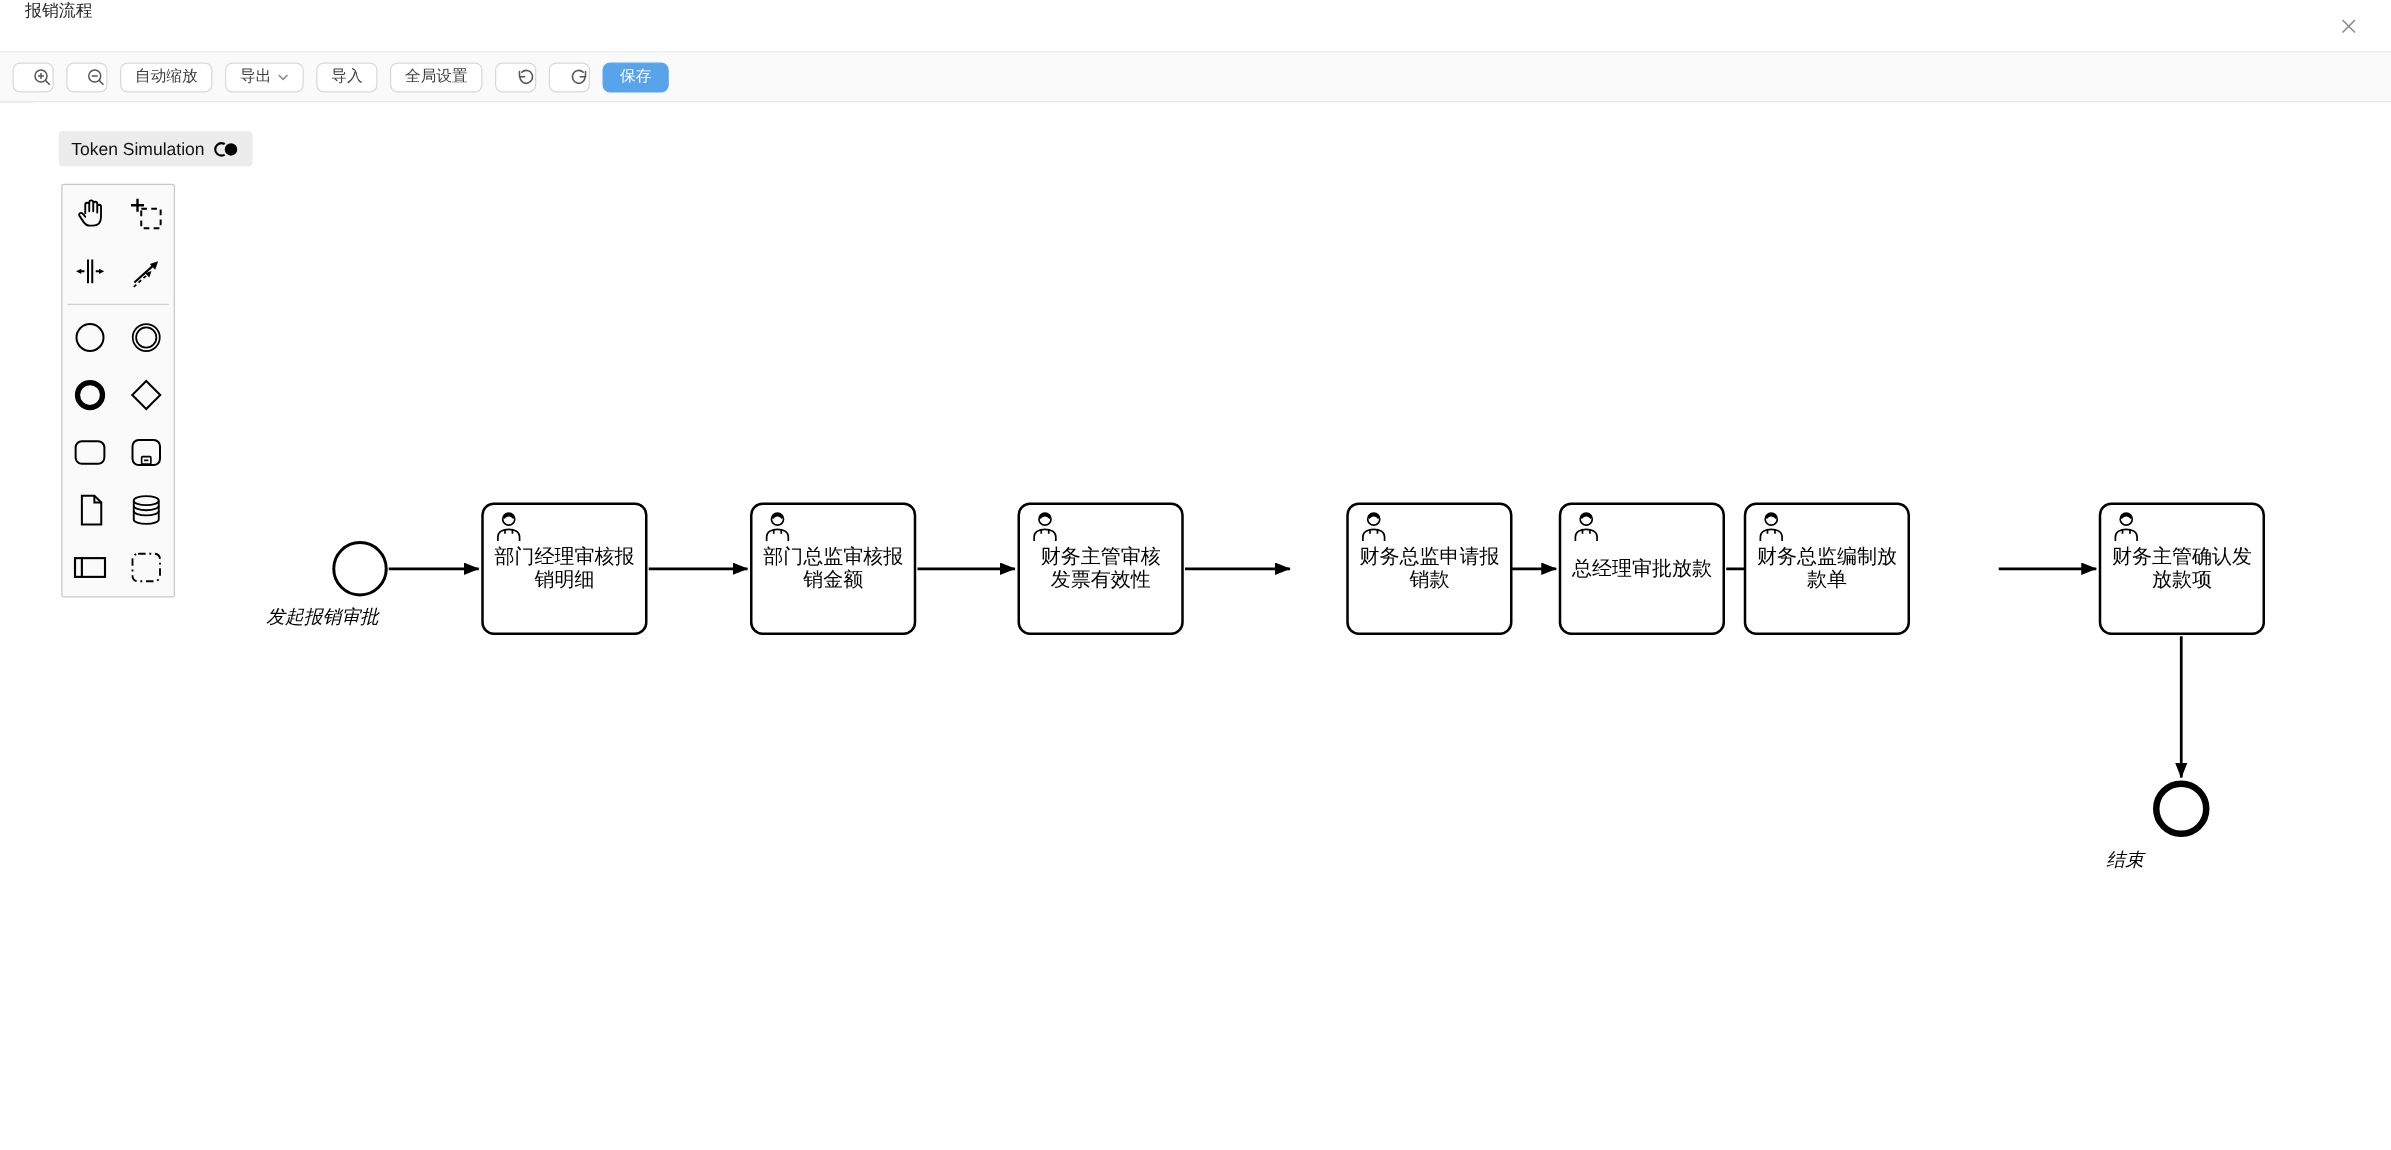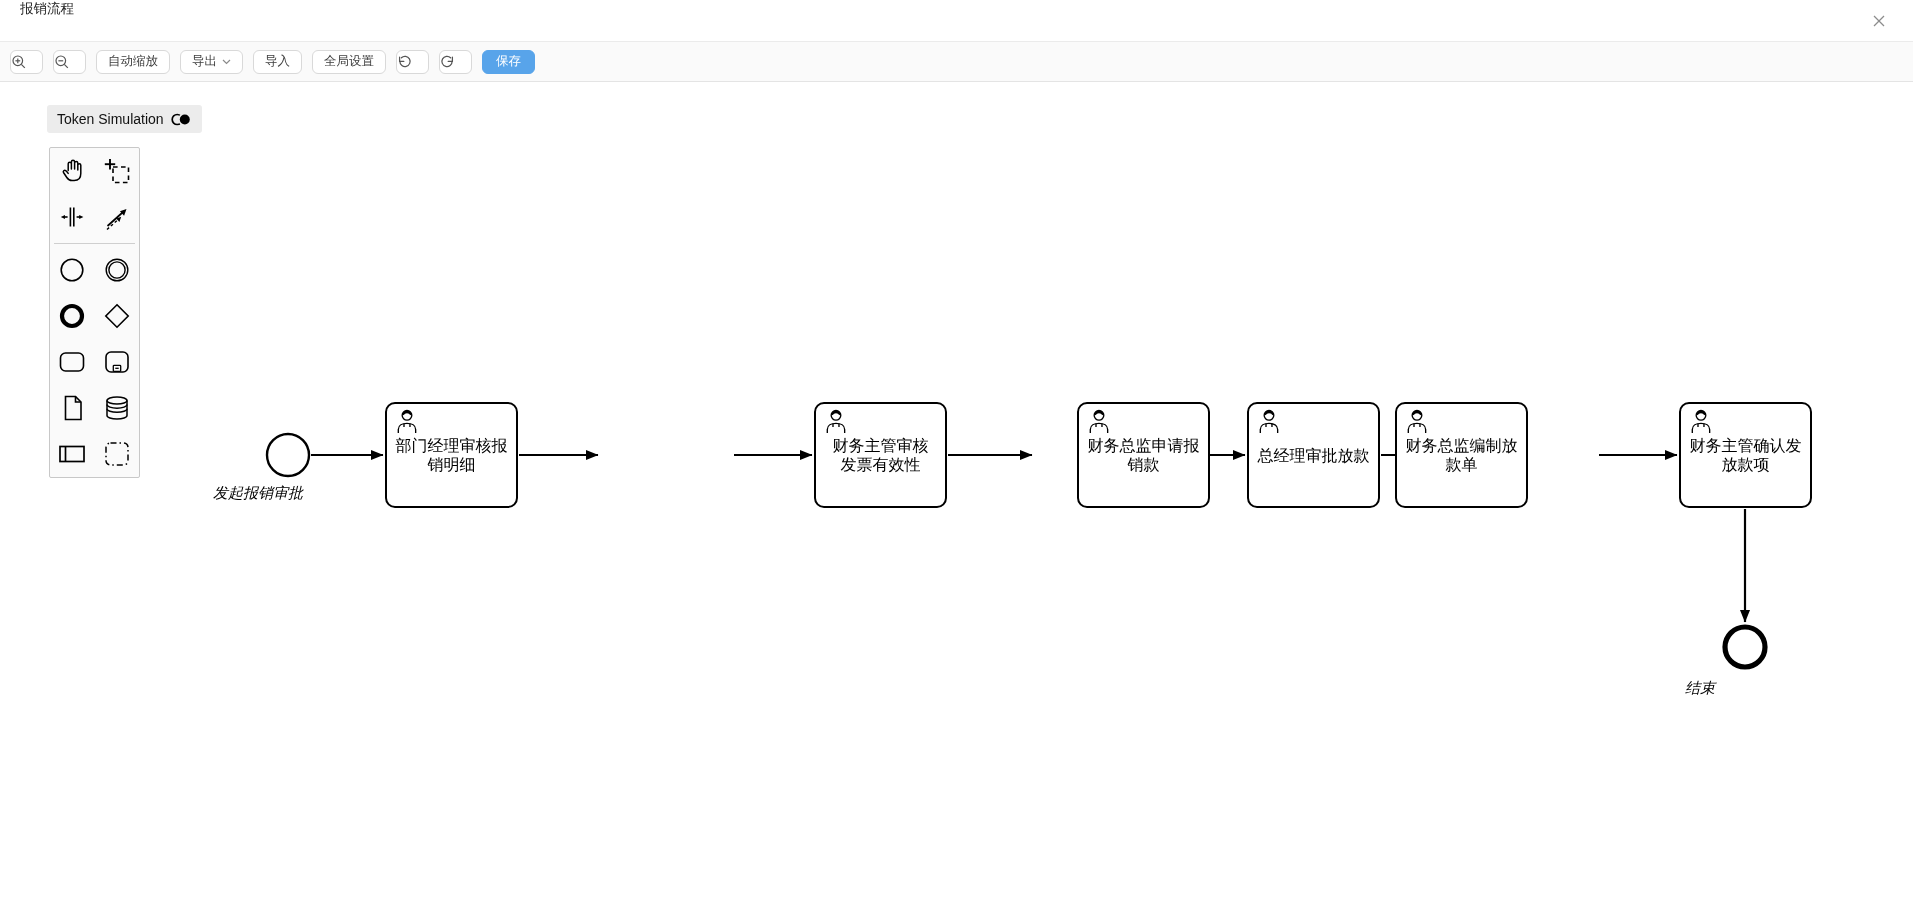--- a/index.html
+++ b/index.html
@@ -23,7 +23,7 @@
   .toolbar{height:40px;background:var(--toolbar-bg);border-bottom:1px solid #e4e4e4;
     display:flex;align-items:center;padding-left:10px;gap:10px;}
   .tb-btn{height:24px;min-width:33px;padding:0 11px;background:#fff;border:1px solid #d9d9d9;
-    border-radius:6px;display:inline-flex;align-items:center;justify-content:flex-start;gap:5px;
+    border-radius:6px;display:inline-flex;align-items:center;justify-content:flex-end;gap:5px;
     font-size:12.5px;color:#404040;cursor:pointer;line-height:1;}
   .tb-btn.icon-only{padding:0;width:33px;}
   .tb-btn.primary{background:var(--accent);border-color:var(--accent);color:#fff;padding:4px 13px;font-family:Liberation Serif, serif;}

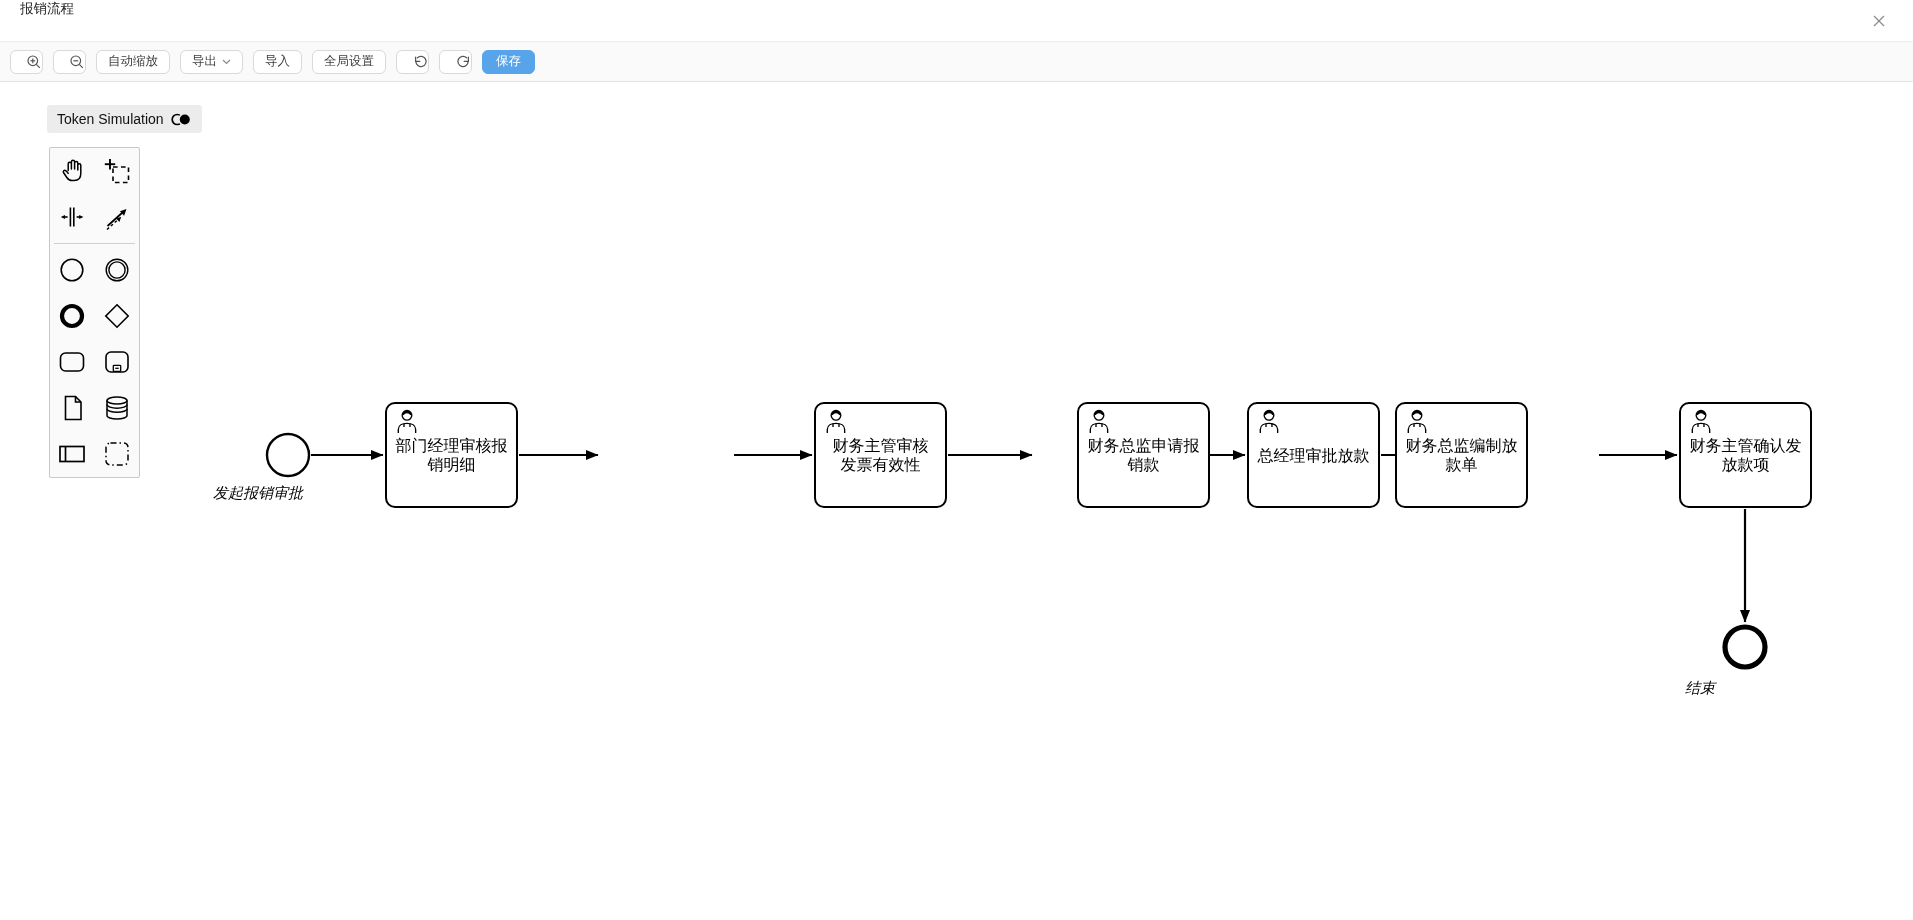--- a/index.html
+++ b/index.html
@@ -253,6 +253,17 @@
     <div class="task-label">部门经理审核报
 销明细</div>
   </div>
+  <div class="task" style="left:573px">
+    <svg class="user-icon" width="27" height="27" viewBox="0 0 28 28" fill="none" stroke="#000" stroke-width="1.4">
+      <path d="M9.7 6.5 a5 5 0 0 1 9.6 0 l-1.3 0.9 a4.1 4.1 0 0 0 -7 0 z" fill="#000" stroke="none"></path>
+      <circle cx="14.5" cy="7.6" r="5"></circle>
+      <path d="M5.5 25.8 v-3.4 c0-4.4 4.2-6.4 9-6.4 s9 2 9 6.4 v3.4" fill="#fff"></path>
+      <line x1="11.4" y1="16.4" x2="11.4" y2="19.6"></line>
+      <line x1="17.6" y1="16.4" x2="17.6" y2="19.6"></line>
+    </svg>
+    <div class="task-label">部门总监审核报
+销金额</div>
+  </div>
   <div class="task" style="left:787px">
     <svg class="user-icon" width="27" height="27" viewBox="0 0 28 28" fill="none" stroke="#000" stroke-width="1.4">
       <path d="M9.7 6.5 a5 5 0 0 1 9.6 0 l-1.3 0.9 a4.1 4.1 0 0 0 -7 0 z" fill="#000" stroke="none"></path>

